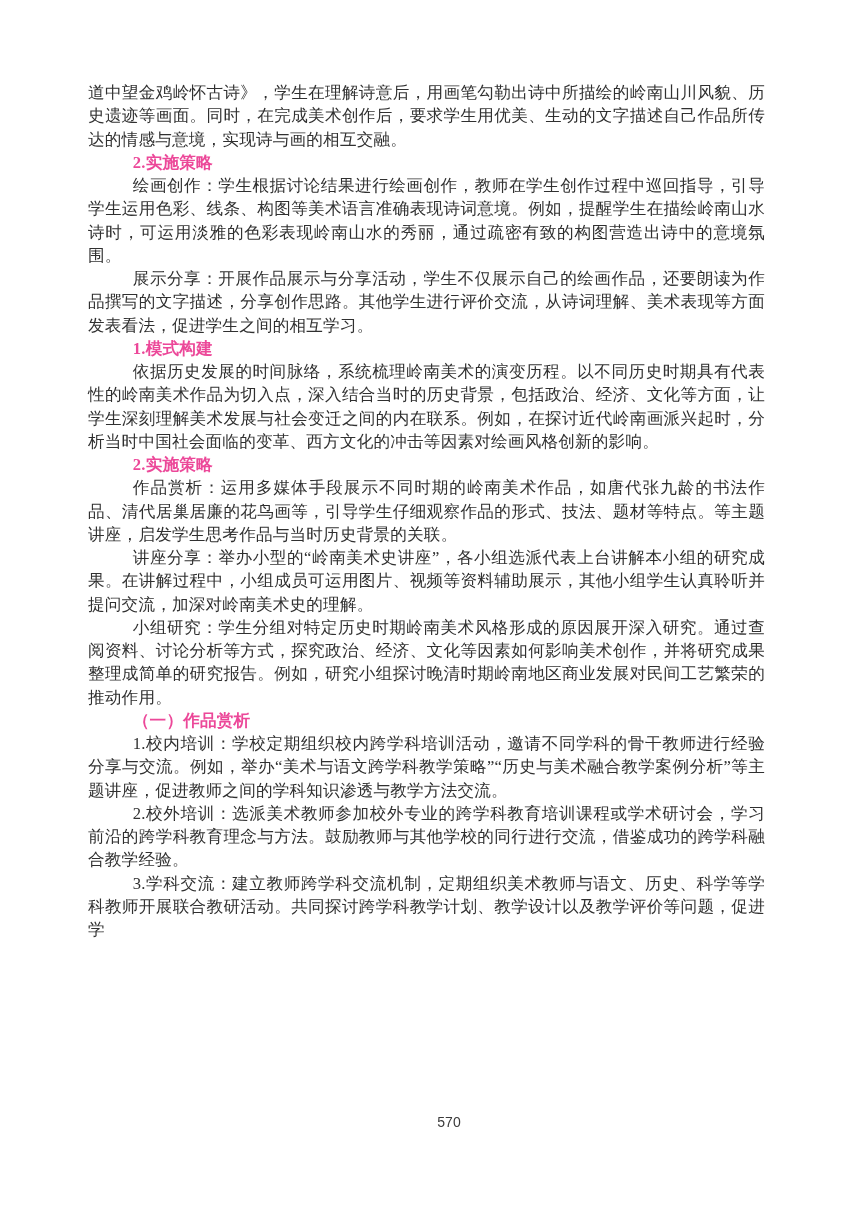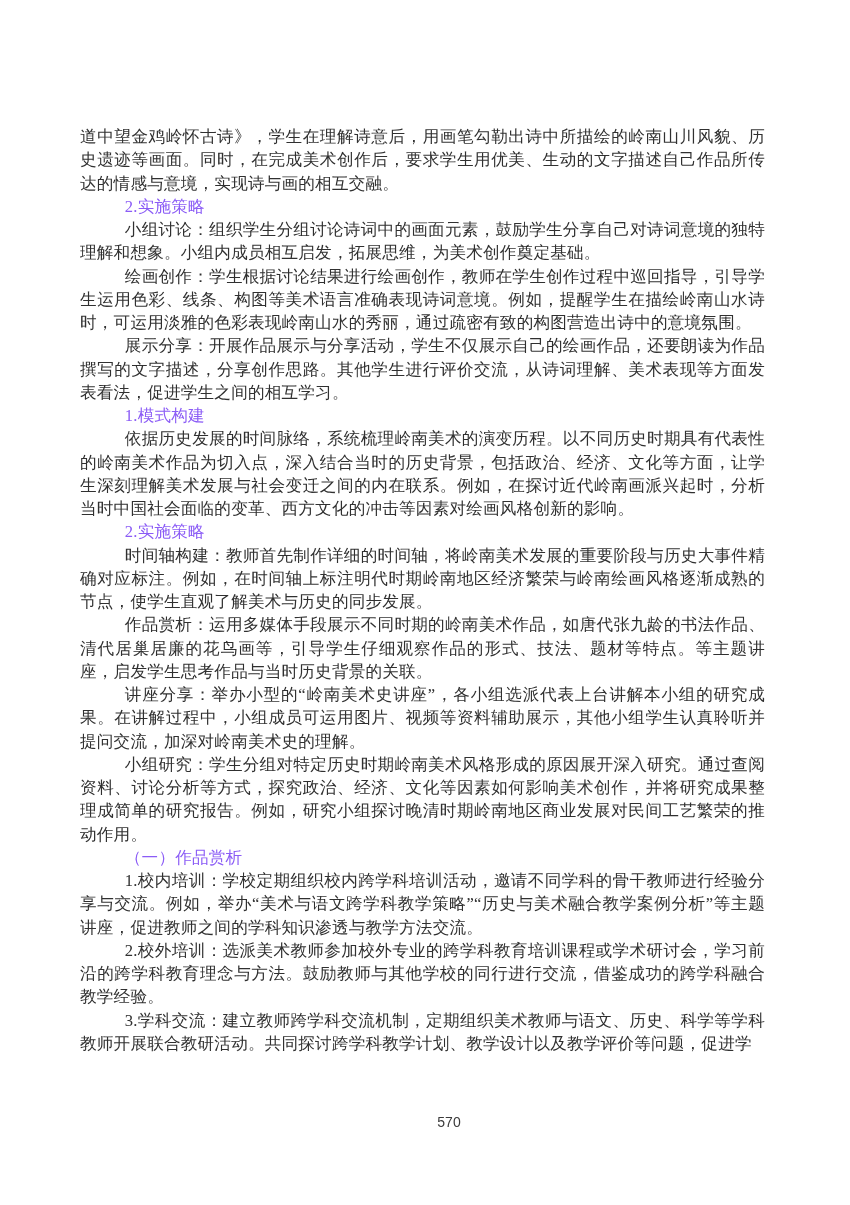--- a/index.html
+++ b/index.html
@@ -18,9 +18,8 @@
   .content {
     position: absolute;
     top: 81px;
-    left: 80px;
+    left: 88px;
     right: 85px;
-    margin-top: 44px;
   }
   .content p {
     margin: 0;

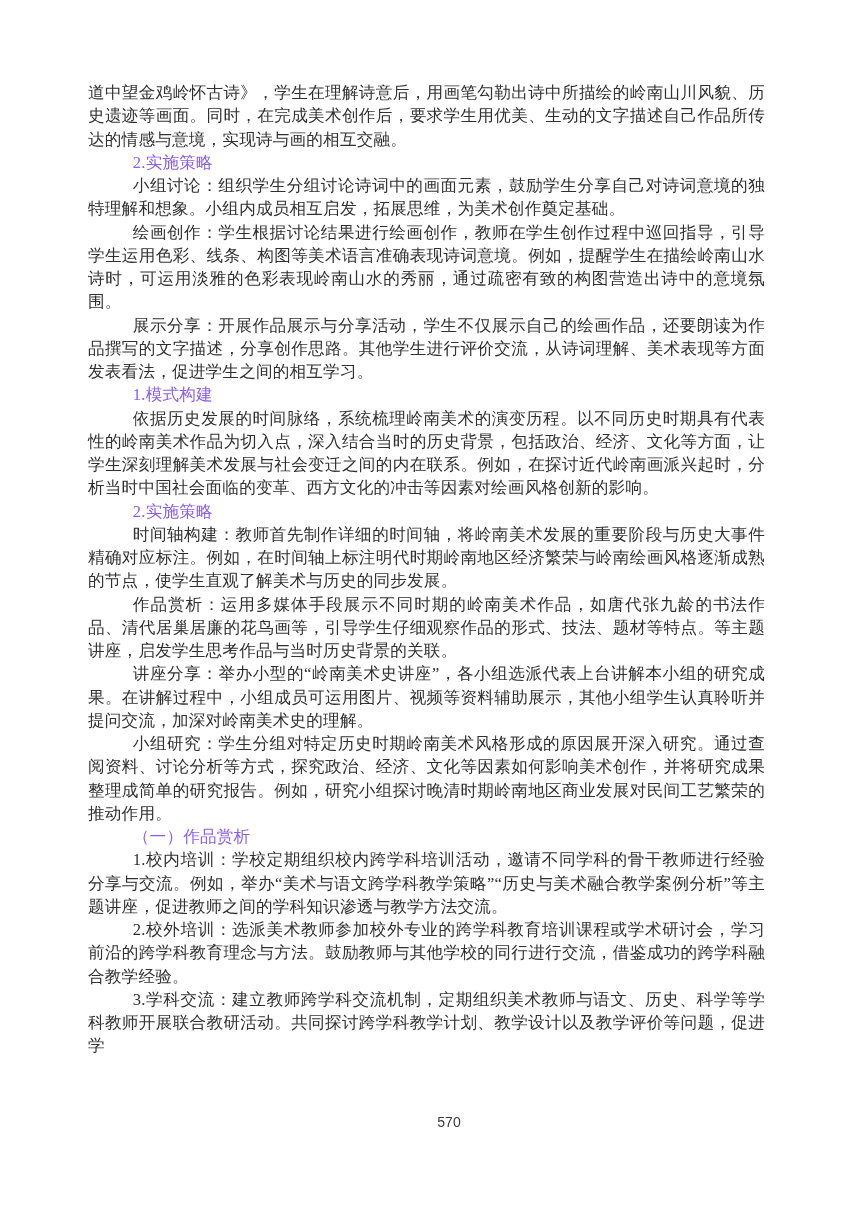--- a/index.html
+++ b/index.html
@@ -34,8 +34,8 @@
     text-indent: 0;
   }
   .content p.heading {
-    font-weight: 400;
-    color: #8b5cf6;
+    font-weight: 700;
+    color: #ec4899;
     text-align: left;
   }
   .footer {

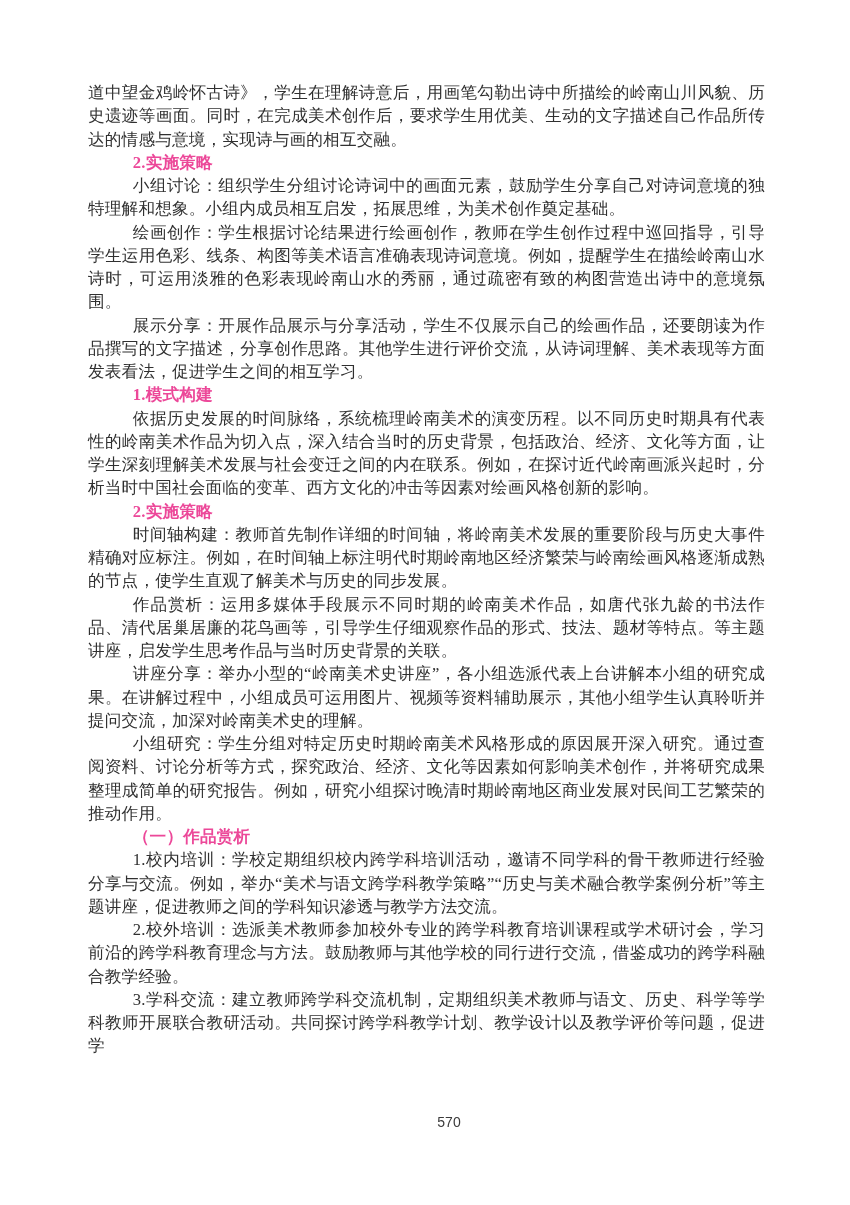--- a/index.html
+++ b/index.html
@@ -57,7 +57,6 @@
   <div class="content">
     <p class="first">道中望金鸡岭怀古诗》，学生在理解诗意后，用画笔勾勒出诗中所描绘的岭南山川风貌、历史遗迹等画面。同时，在完成美术创作后，要求学生用优美、生动的文字描述自己作品所传达的情感与意境，实现诗与画的相互交融。</p>
     <p class="heading">2.实施策略</p>
-    <p>小组讨论：组织学生分组讨论诗词中的画面元素，鼓励学生分享自己对诗词意境的独特理解和想象。小组内成员相互启发，拓展思维，为美术创作奠定基础。</p>
     <p>绘画创作：学生根据讨论结果进行绘画创作，教师在学生创作过程中巡回指导，引导学生运用色彩、线条、构图等美术语言准确表现诗词意境。例如，提醒学生在描绘岭南山水诗时，可运用淡雅的色彩表现岭南山水的秀丽，通过疏密有致的构图营造出诗中的意境氛围。</p>
     <p>展示分享：开展作品展示与分享活动，学生不仅展示自己的绘画作品，还要朗读为作品撰写的文字描述，分享创作思路。其他学生进行评价交流，从诗词理解、美术表现等方面发表看法，促进学生之间的相互学习。</p>
     <p class="heading">1.模式构建</p>

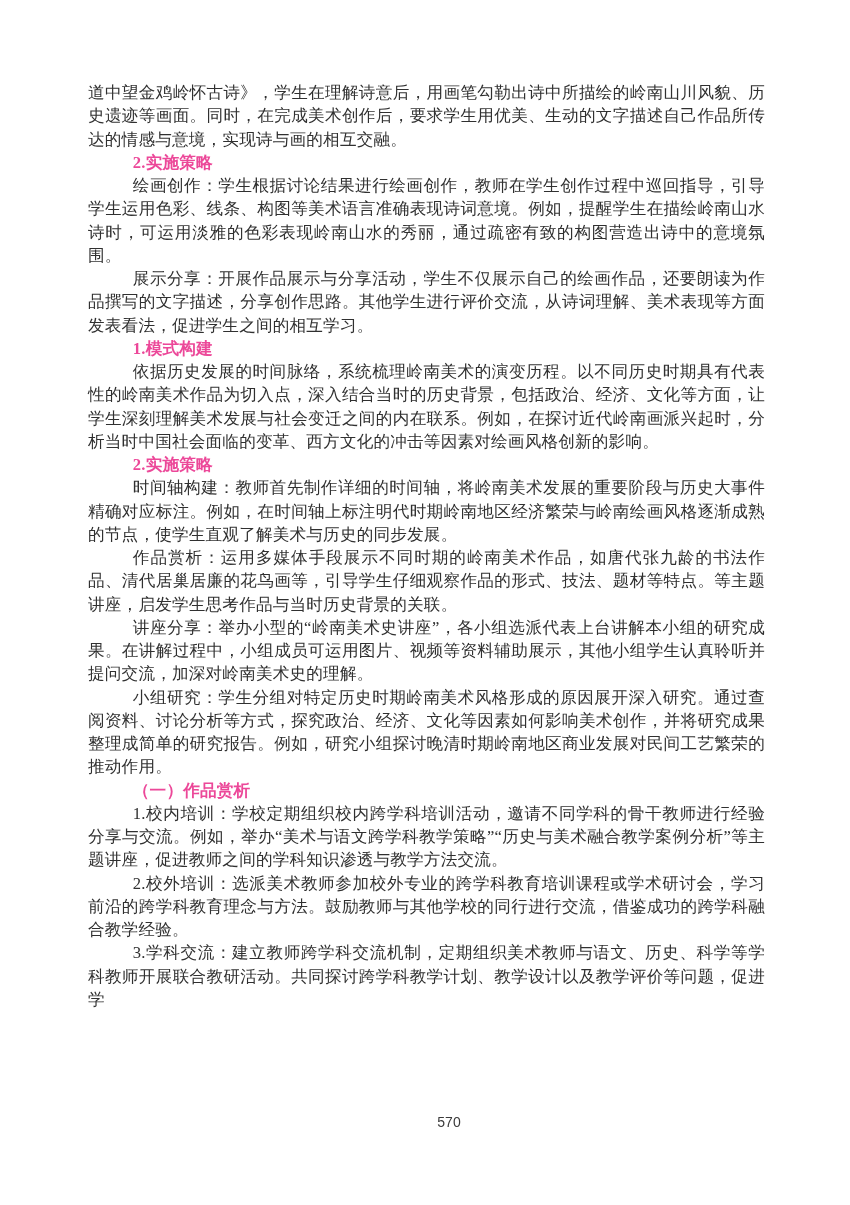--- a/index.html
+++ b/index.html
@@ -62,7 +62,6 @@
     <p class="heading">1.模式构建</p>
     <p>依据历史发展的时间脉络，系统梳理岭南美术的演变历程。以不同历史时期具有代表性的岭南美术作品为切入点，深入结合当时的历史背景，包括政治、经济、文化等方面，让学生深刻理解美术发展与社会变迁之间的内在联系。例如，在探讨近代岭南画派兴起时，分析当时中国社会面临的变革、西方文化的冲击等因素对绘画风格创新的影响。</p>
     <p class="heading">2.实施策略</p>
-    <p>时间轴构建：教师首先制作详细的时间轴，将岭南美术发展的重要阶段与历史大事件精确对应标注。例如，在时间轴上标注明代时期岭南地区经济繁荣与岭南绘画风格逐渐成熟的节点，使学生直观了解美术与历史的同步发展。</p>
     <p>作品赏析：运用多媒体手段展示不同时期的岭南美术作品，如唐代张九龄的书法作品、清代居巢居廉的花鸟画等，引导学生仔细观察作品的形式、技法、题材等特点。等主题讲座，启发学生思考作品与当时历史背景的关联。</p>
     <p>讲座分享：举办小型的“岭南美术史讲座”，各小组选派代表上台讲解本小组的研究成果。在讲解过程中，小组成员可运用图片、视频等资料辅助展示，其他小组学生认真聆听并提问交流，加深对岭南美术史的理解。</p>
     <p>小组研究：学生分组对特定历史时期岭南美术风格形成的原因展开深入研究。通过查阅资料、讨论分析等方式，探究政治、经济、文化等因素如何影响美术创作，并将研究成果整理成简单的研究报告。例如，研究小组探讨晚清时期岭南地区商业发展对民间工艺繁荣的推动作用。</p>

